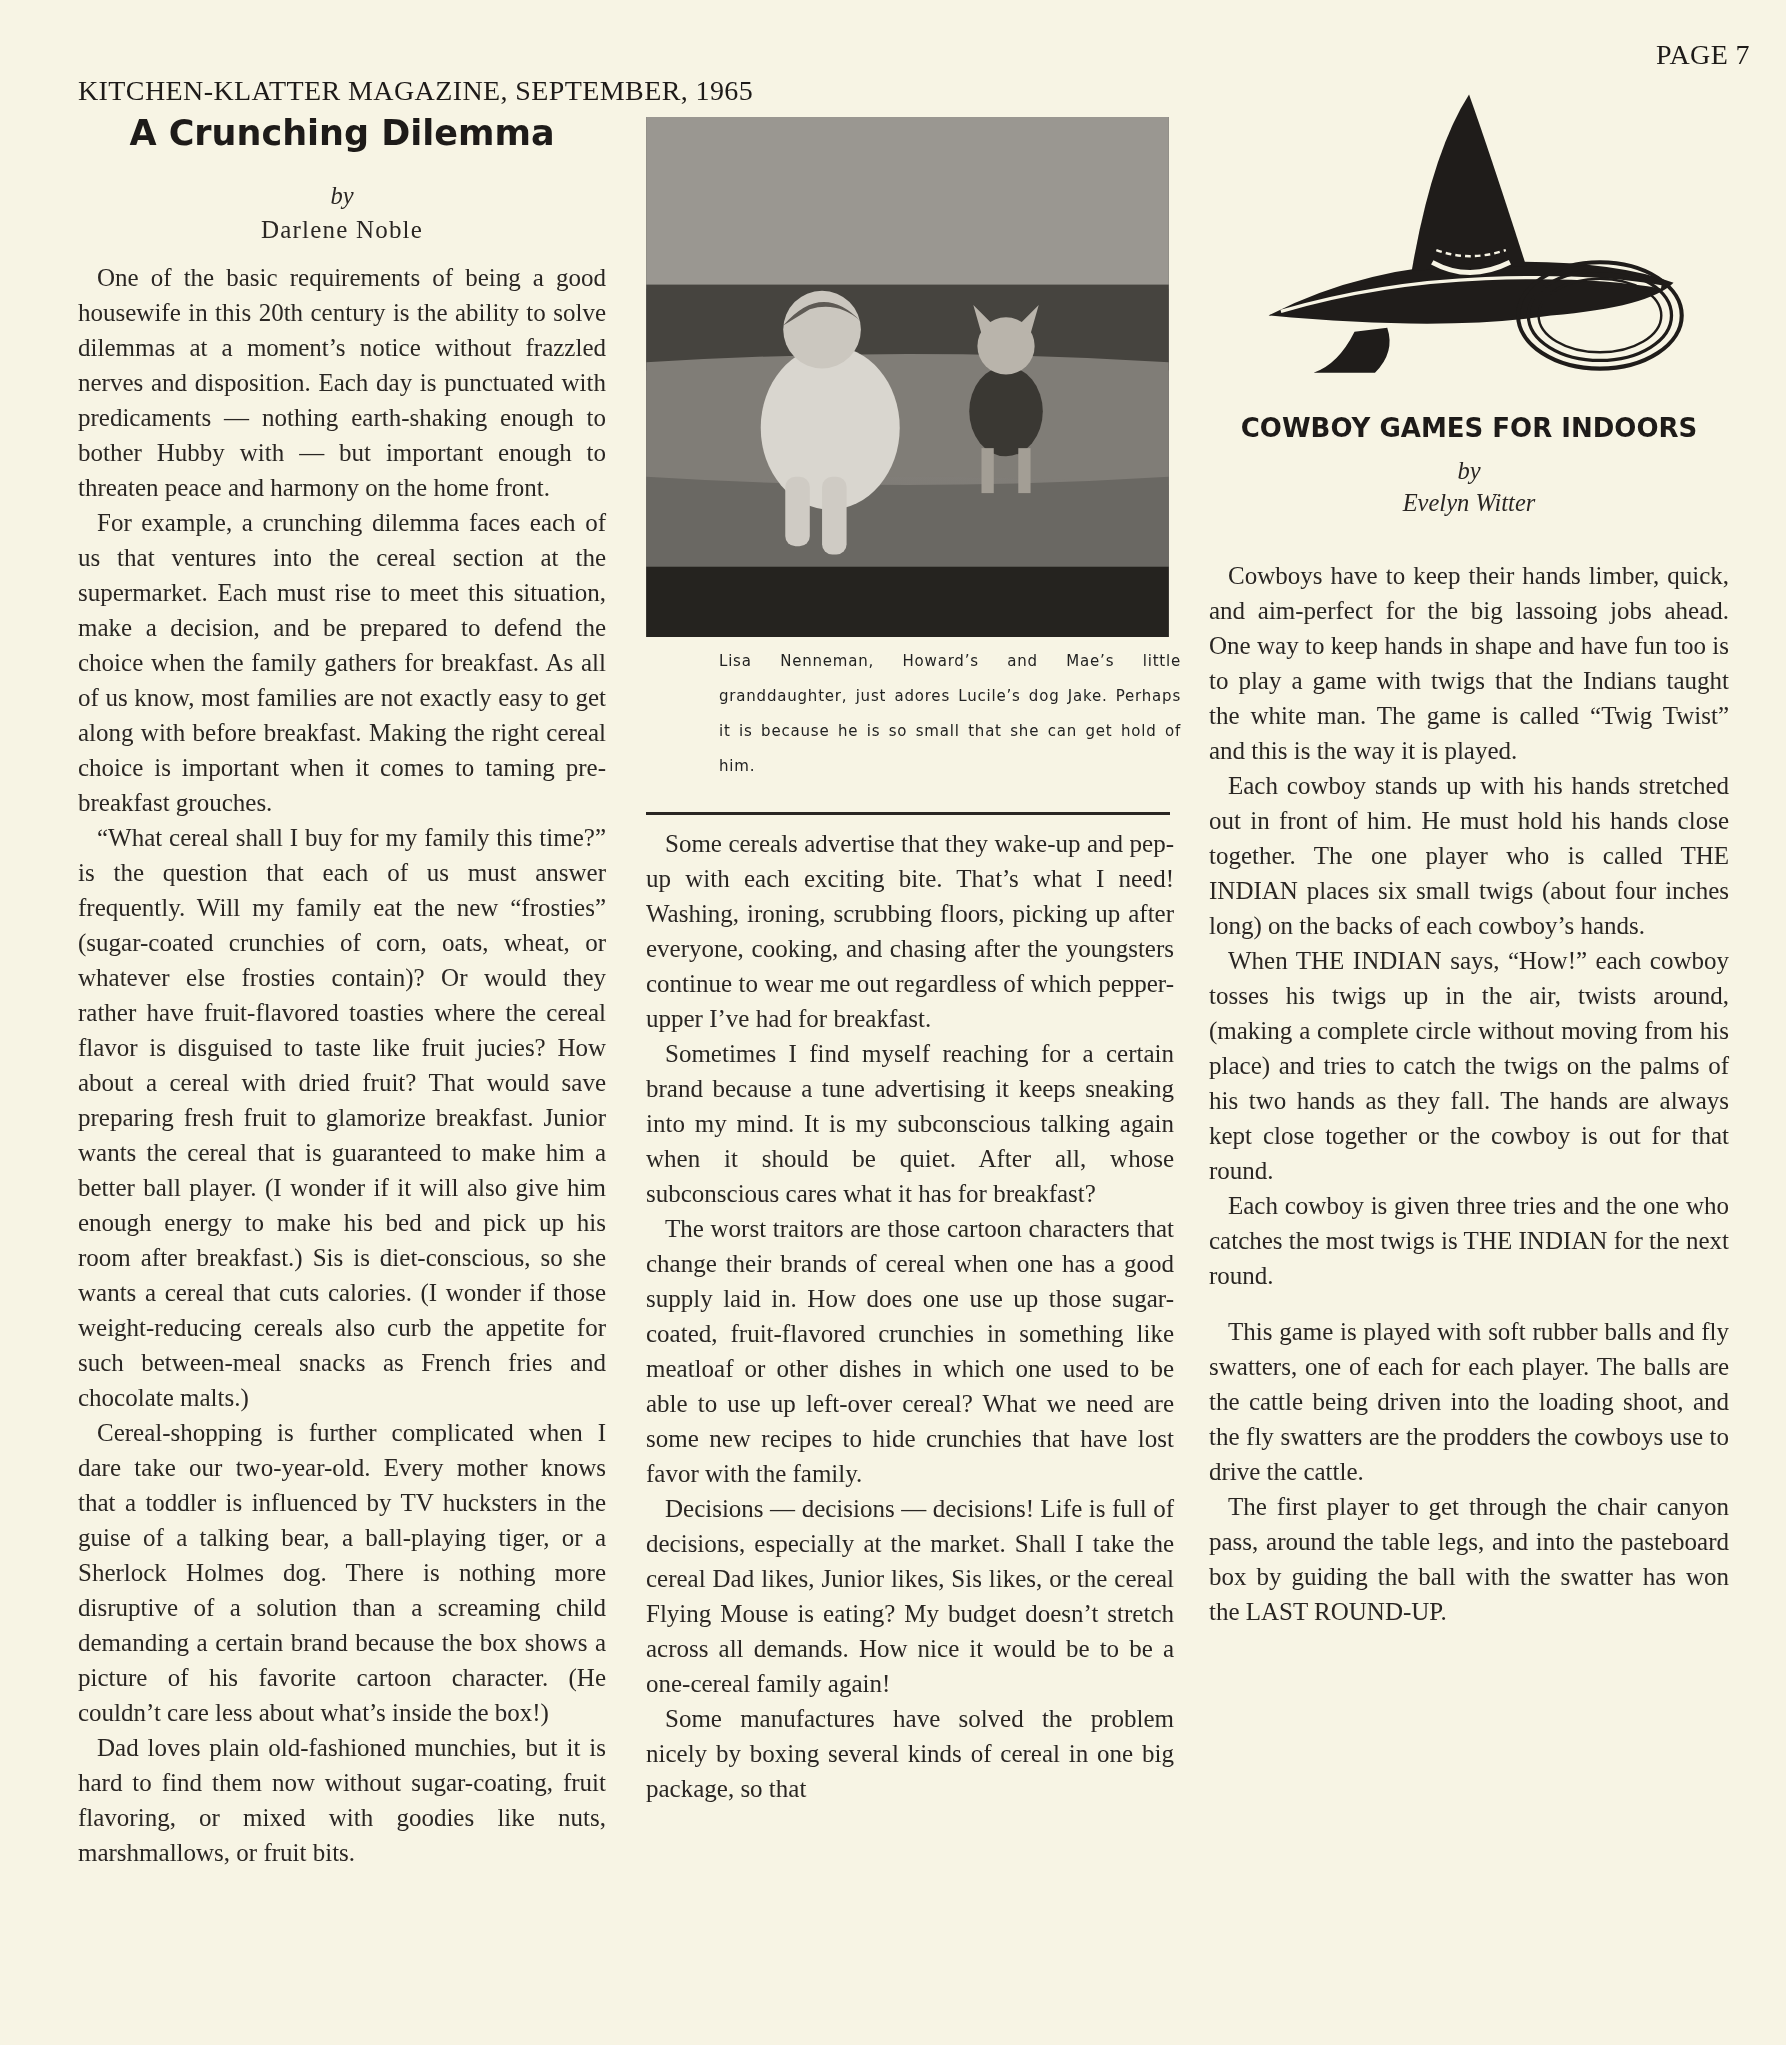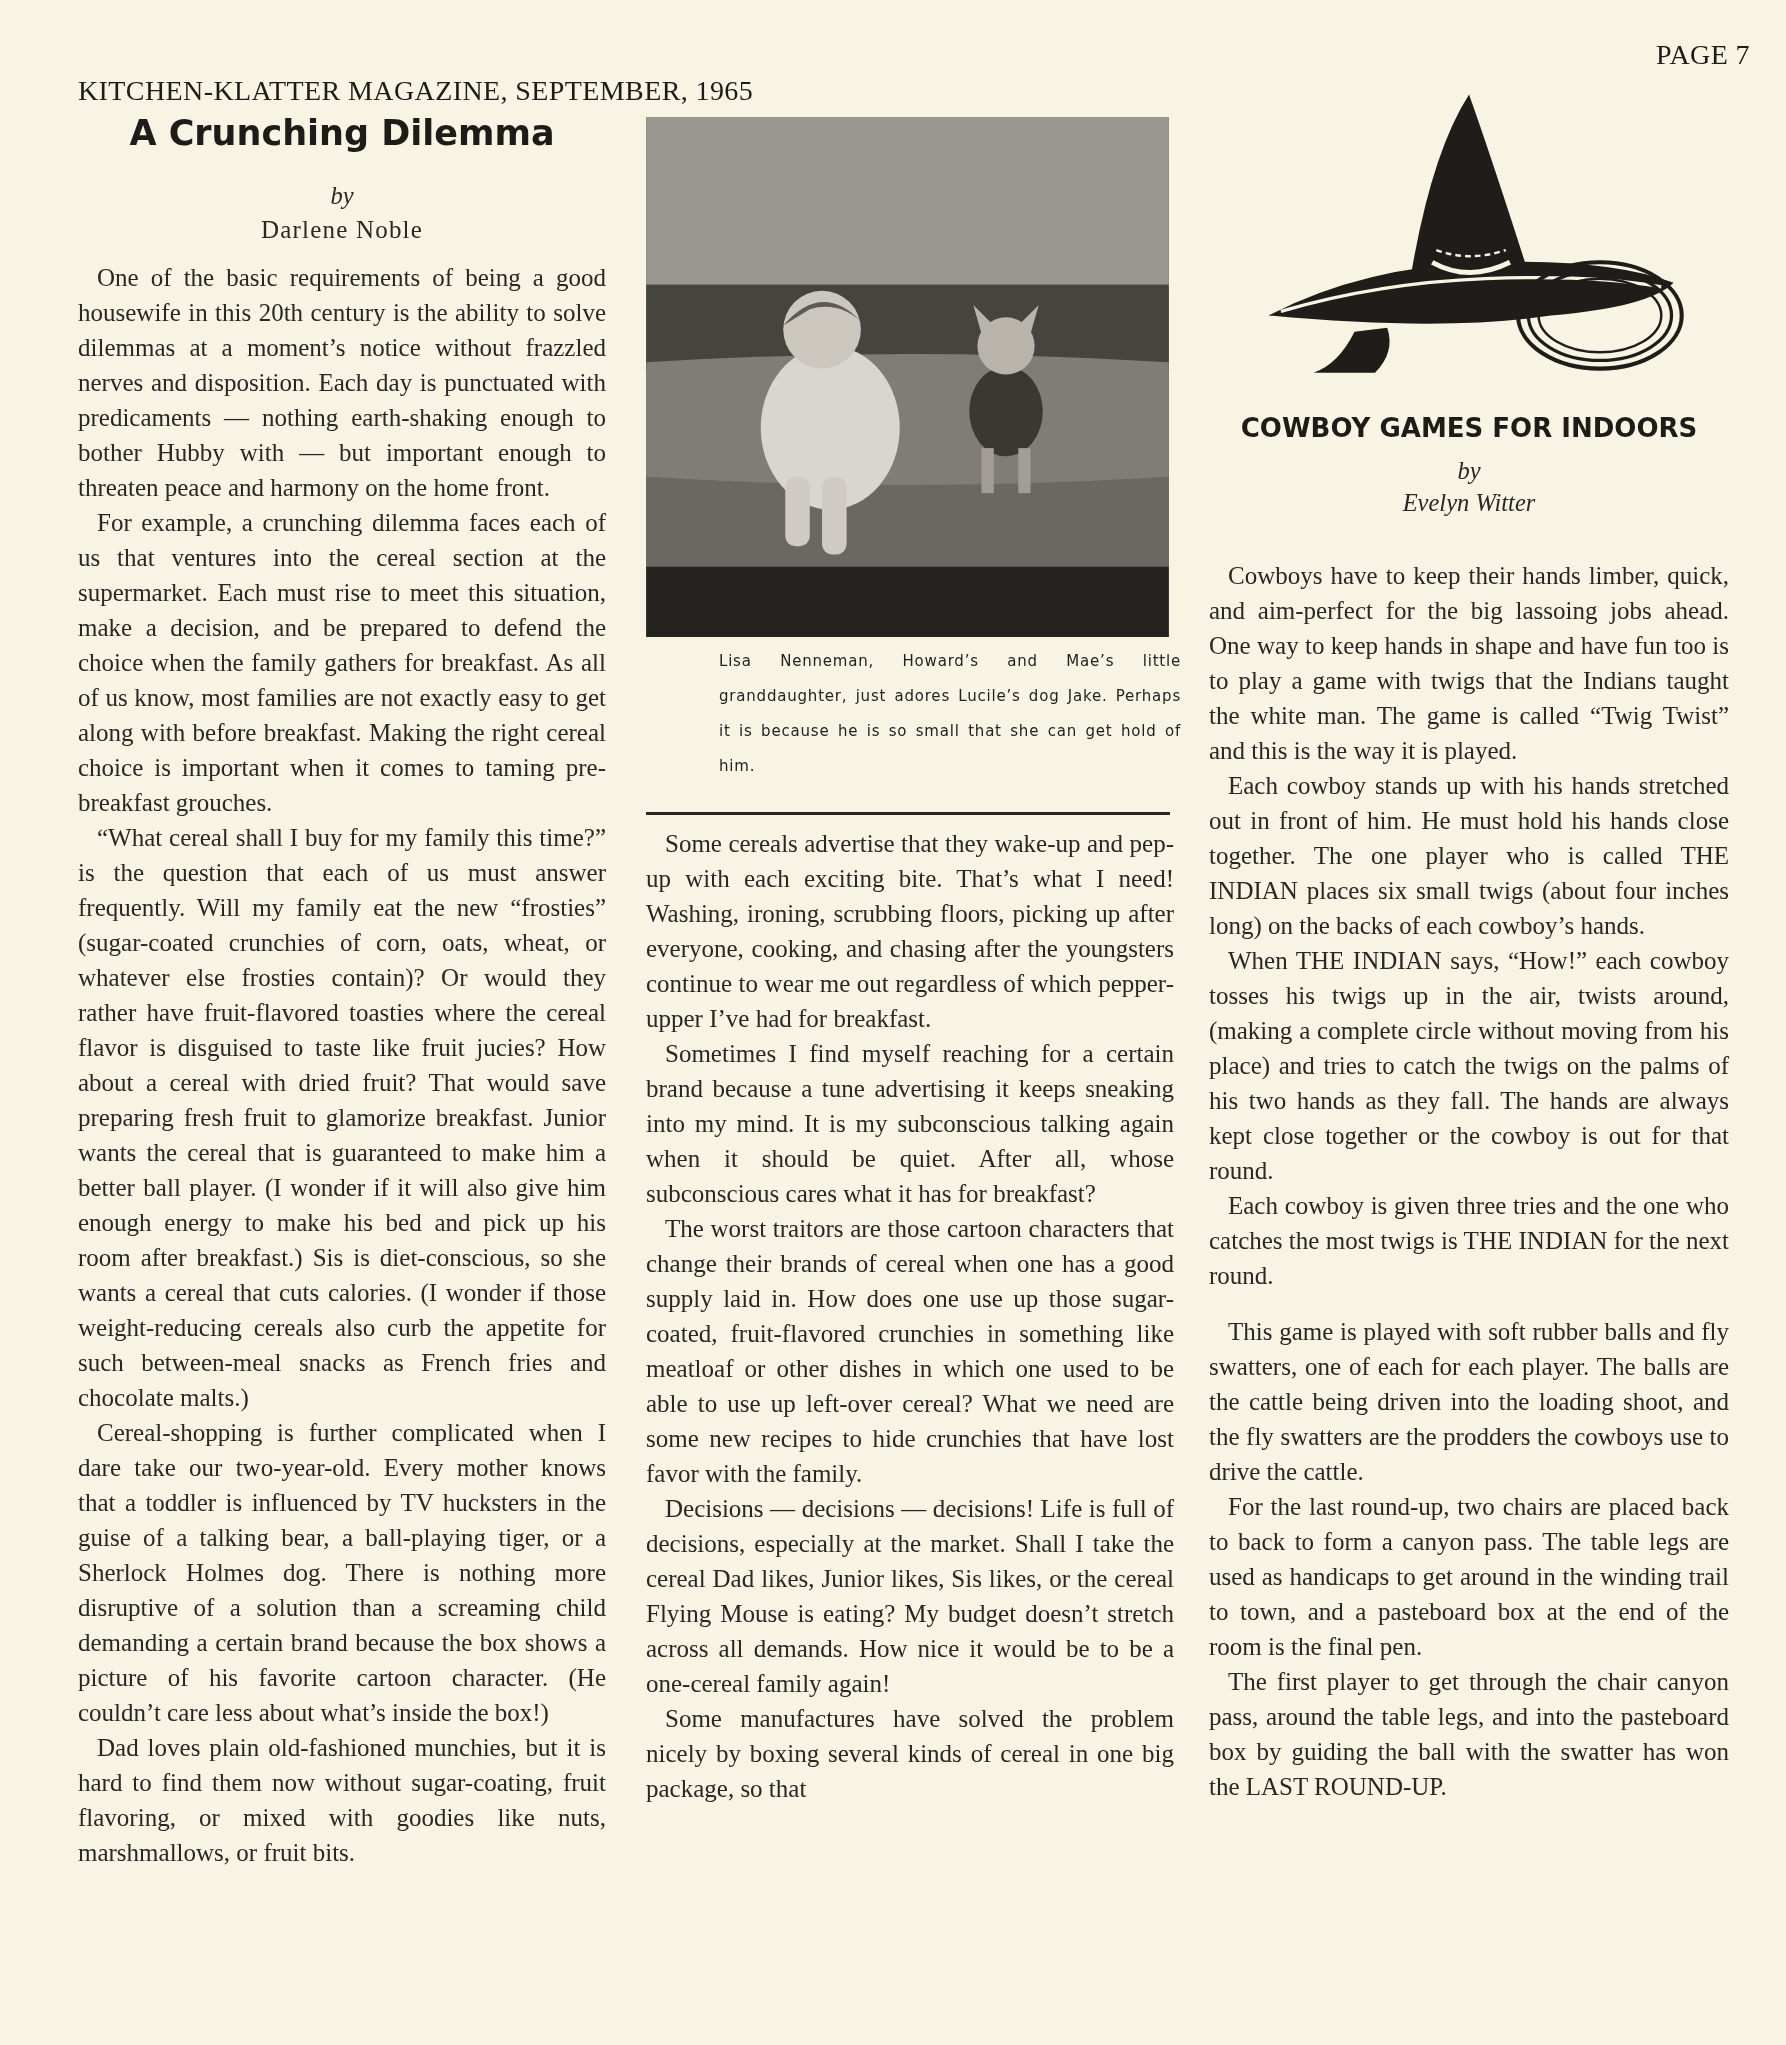--- a/index.html
+++ b/index.html
@@ -111,7 +111,6 @@
   <p>Each cowboy is given three tries and the one who catches the most twigs is THE INDIAN for the next round.</p>
   <div class="gap"></div>
   <p>This game is played with soft rubber balls and fly swatters, one of each for each player. The balls are the cattle being driven into the loading shoot, and the fly swatters are the prodders the cowboys use to drive the cattle.</p>
-  <p>For the last round-up, two chairs are placed back to back to form a canyon pass. The table legs are used as handicaps to get around in the winding trail to town, and a pasteboard box at the end of the room is the final pen.</p>
   <p>The first player to get through the chair canyon pass, around the table legs, and into the pasteboard box by guiding the ball with the swatter has won the LAST ROUND-UP.</p>
 </div>
 

